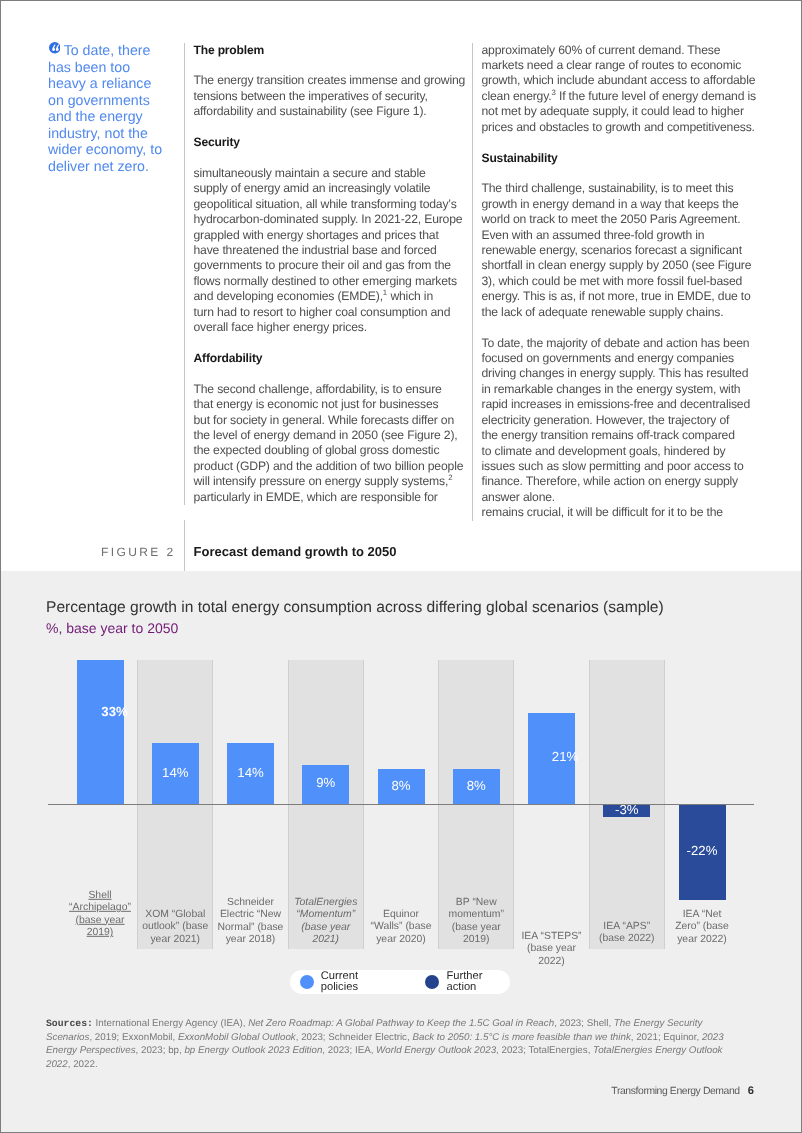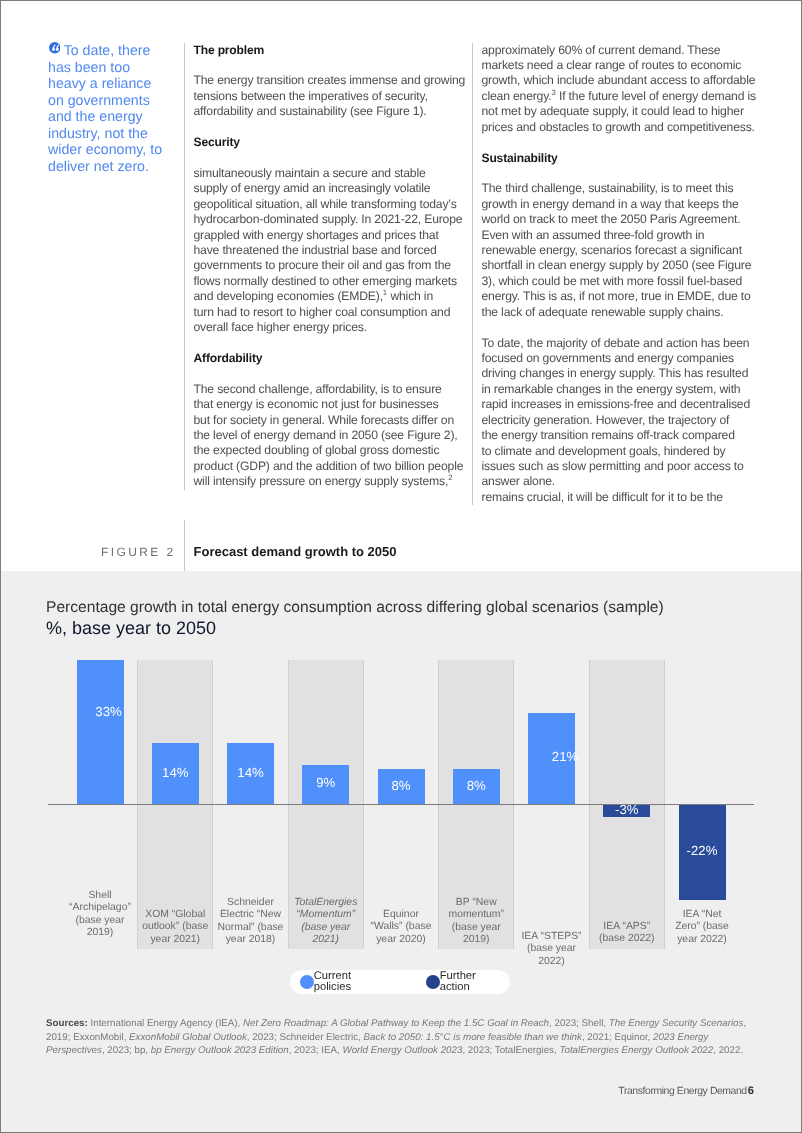--- a/index.html
+++ b/index.html
@@ -167,6 +167,7 @@
         <div class="tl">the energy transition remains off-track compared</div>
         <div class="tl">to climate and development goals, hindered by</div>
         <div class="tl">issues such as slow permitting and poor access to</div>
+        <div class="tl">finance. Therefore, while action on energy supply</div>
         <div class="tl">answer alone.</div>
         <div class="tl">remains crucial, it will be difficult for it to be the</div>
       </div>

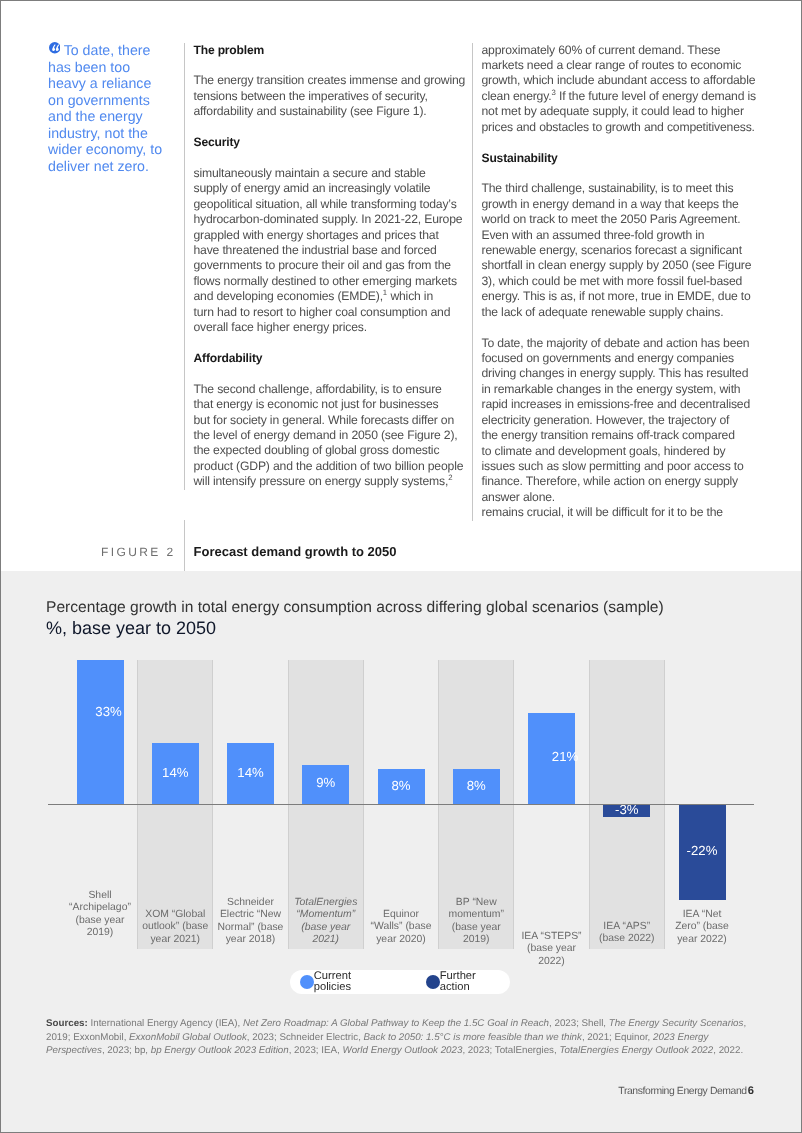--- a/index.html
+++ b/index.html
@@ -131,6 +131,7 @@
         <div class="tl">the expected doubling of global gross domestic</div>
         <div class="tl">product (GDP) and the addition of two billion people</div>
         <div class="tl">will intensify pressure on energy supply systems,<sup>2</sup></div>
+        <div class="tl">particularly in EMDE, which are responsible for</div>
       </div>
     </div>
   <div class="col col2" id="col2">

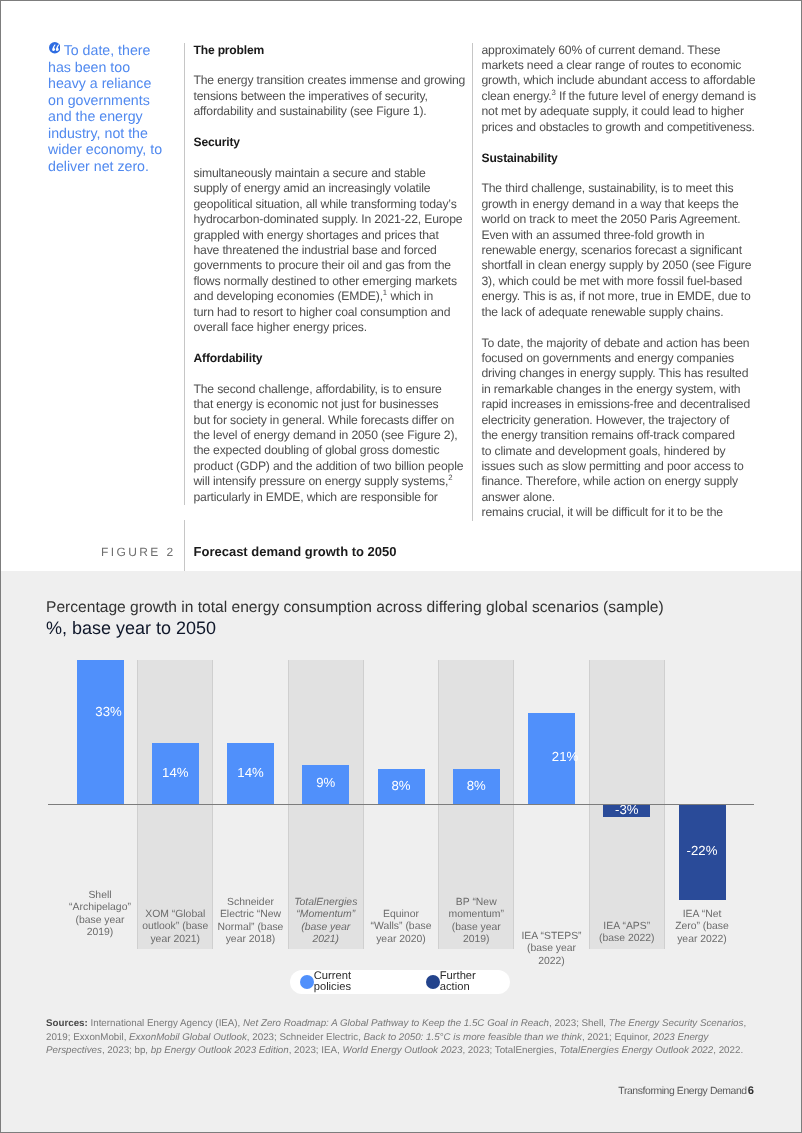--- a/index.html
+++ b/index.html
@@ -44,7 +44,7 @@
   .panel{position:absolute;left:0;top:571px;width:802px;height:562px;background:#efefef;}
 
   .ch-title{position:absolute;left:46px;top:598px;font-size:15.6px;color:#333;line-height:20px;white-space:nowrap;}
-  .ch-sub{position:absolute;left:46px;top:617.5px;font-size:18px;color:#0f172a;line-height:20px;white-space:nowrap;}
+  .ch-sub{position:absolute;left:46px;top:617.5px;font-size:14px;color:#701a75;line-height:20px;white-space:nowrap;}
 
   
   .chart{position:absolute;left:0;top:0;width:802px;height:1133px;}

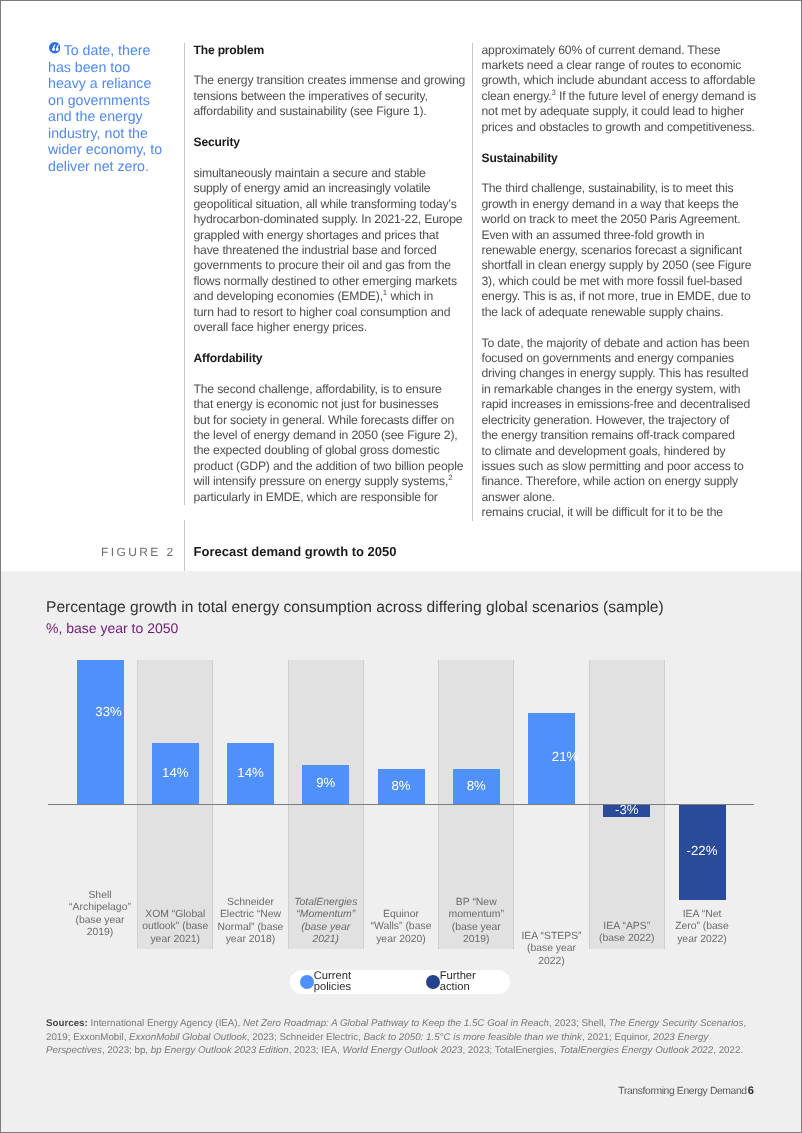--- a/index.html
+++ b/index.html
@@ -190,7 +190,7 @@
       <div class="band" style="left: 438.15px; top: 660px; width: 76.2px; height: 288.6px; background: rgb(225, 225, 225); border-left: 1px solid rgb(207, 207, 207); border-right: 1px solid rgb(207, 207, 207); box-sizing: border-box;"></div>
       <div class="band" style="left: 588.65px; top: 660px; width: 76.2px; height: 288.6px; background: rgb(225, 225, 225); border-left: 1px solid rgb(207, 207, 207); border-right: 1px solid rgb(207, 207, 207); box-sizing: border-box;"></div>
       <div class="bar" style="left: 76.5px; width: 47px; height: 143.88px; top: 660.32px; background: rgb(80, 144, 251);"></div>
-      <div class="barlabel" style="left: 85px; width: 47px; top: 660.32px; height: 106px;">33%</div>
+      <div class="barlabel" style="left: 91px; width: 47px; top: 660.32px; height: 106px; font-weight: bold;">33%</div>
       <div class="bar" style="left: 151.75px; width: 47px; height: 61.04px; top: 743.16px; background: rgb(80, 144, 251);"></div>
       <div class="barlabel" style="left: 151.75px; width: 47px; top: 743.16px; height: 61.04px;">14%</div>
       <div class="bar" style="left: 227px; width: 47px; height: 61.04px; top: 743.16px; background: rgb(80, 144, 251);"></div>

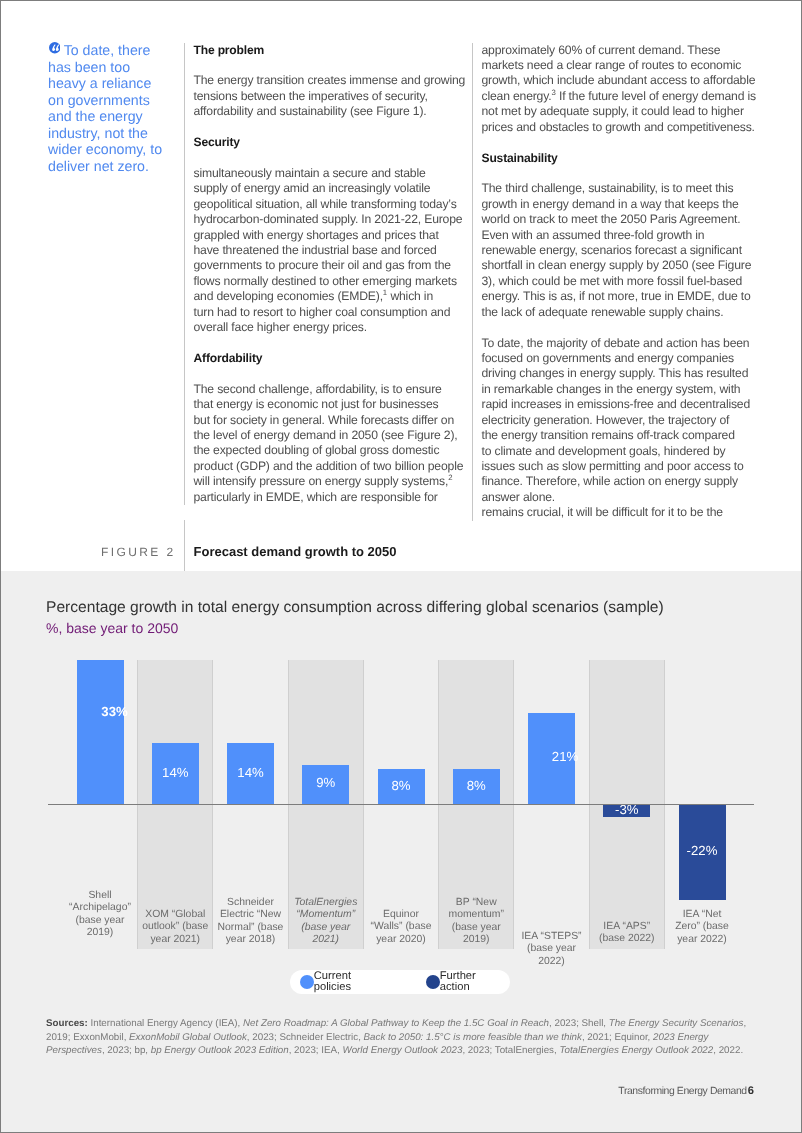--- a/index.html
+++ b/index.html
@@ -208,7 +208,7 @@
       <div class="bar" style="left: 678.5px; width: 47px; height: 95.92px; top: 804.2px; background: rgb(42, 75, 153);"></div>
       <div class="barlabel" style="left: 678.5px; width: 47px; top: 804.2px; height: 95.92px;">-22%</div>
       <div class="zeroline" style="left: 48px; width: 706px; top: 804.2px;"></div>
-      <div class="catlabel" style="left: 60px; width: 80px; top: 939.1px; transform: translateY(-100%);">
+      <div class="catlabel" style="left: 60px; width: 80px; top: 939.1px; transform: translateY(-100%); text-decoration: underline;">
         <div>Shell</div>
         <div>“Archipelago”</div>
         <div>(base year</div>

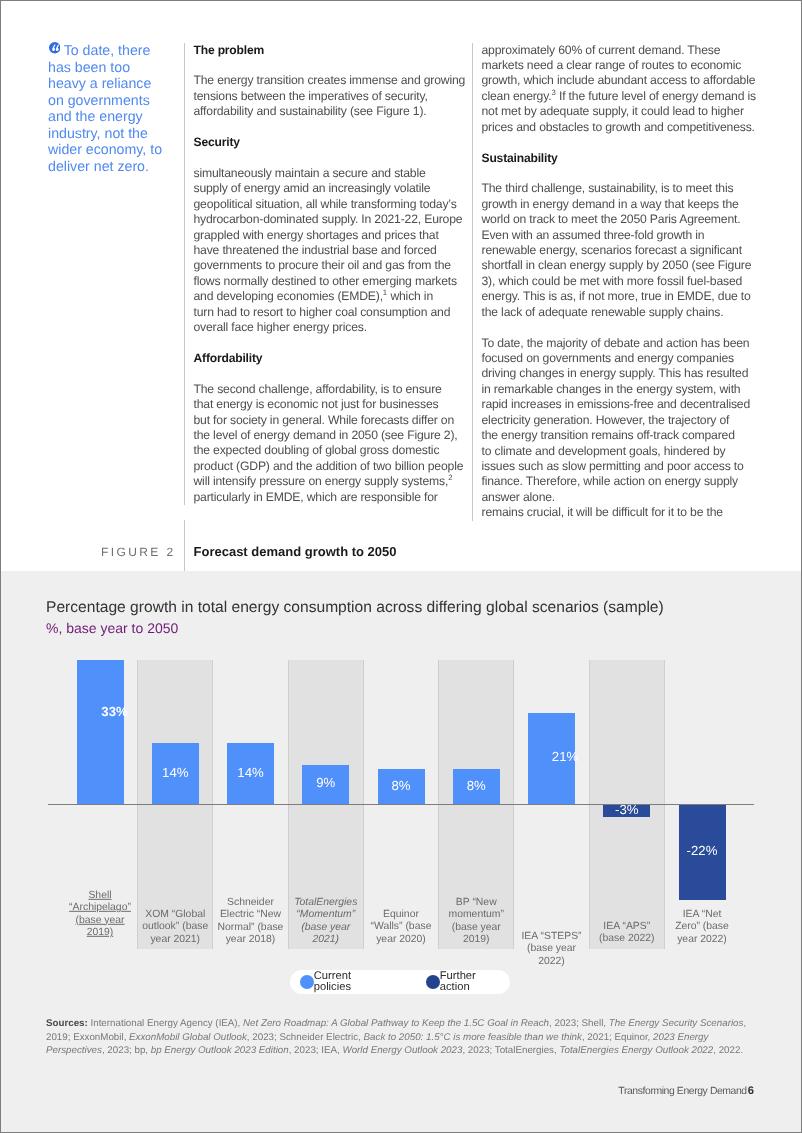--- a/index.html
+++ b/index.html
@@ -60,7 +60,7 @@
   .legend{position:absolute;left:290px;top:970px;
           background:#fff;border-radius:12px;height:24px;display:flex;align-items:center;
           padding:0 9.5px;box-sizing:border-box;width:220px;}
-  .lg-item{display:flex;align-items:center;gap:0;font-size:11.2px;color:#2b2b2b;line-height:1;}
+  .lg-item{display:flex;align-items:center;gap:7px;font-size:11.2px;color:#2b2b2b;line-height:1;}
   .lg-item + .lg-item{margin-left:11.3px;padding-left:32px;}
   .dot{width:14.2px;height:14.2px;border-radius:50%;display:inline-block;flex:none;}
 

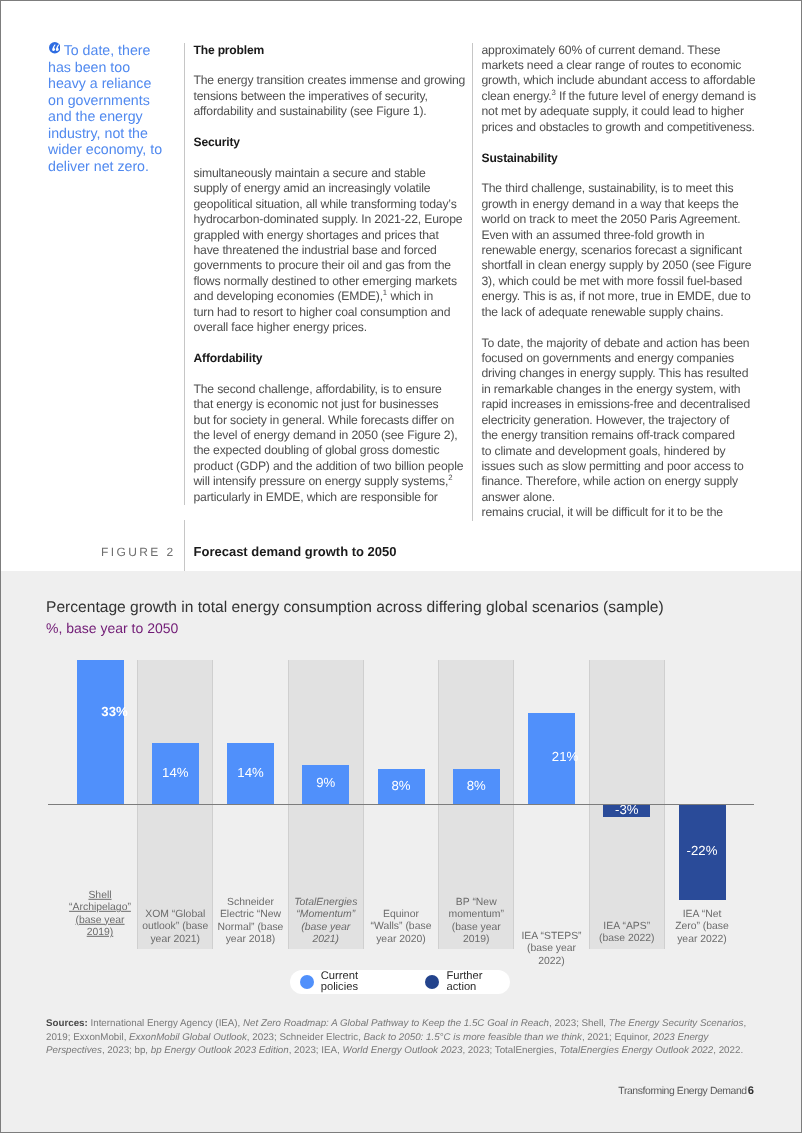--- a/index.html
+++ b/index.html
@@ -67,7 +67,7 @@
   
   .sources{position:absolute;left:46px;top:1017px;width:702px;
            font-size:9.78px;line-height:13.7px;color:#787878;}
-  .sources b{color:#4a4a4a;font-weight:700;}
+  .sources b{color:#4a4a4a;font-weight:700;font-family:Liberation Mono, monospace;}
   .sources i{font-style:italic;}
 
   

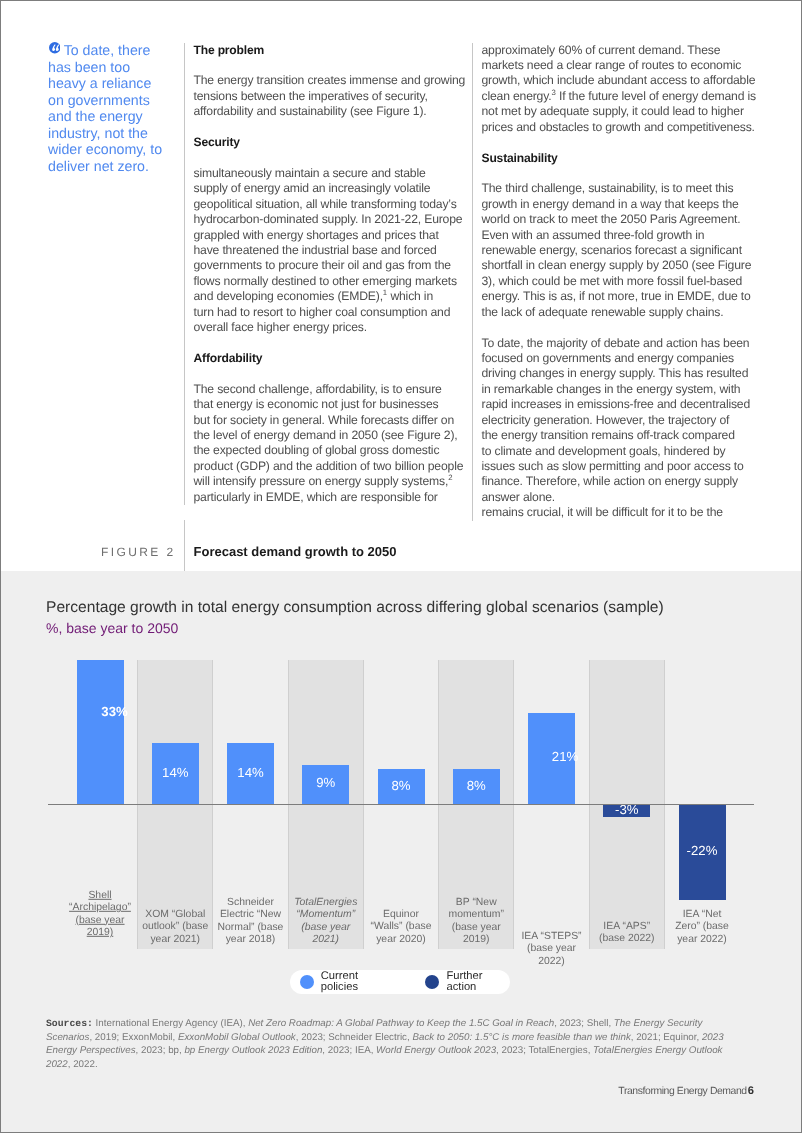--- a/index.html
+++ b/index.html
@@ -71,7 +71,7 @@
   .sources i{font-style:italic;}
 
   
-  .footer{position:absolute;right:48px;top:1085px;display:flex;align-items:baseline;gap:1px;
+  .footer{position:absolute;right:48px;top:1085px;display:flex;align-items:baseline;gap:8px;
           font-size:10.4px;letter-spacing:-0.4px;color:#5a5a5a;line-height:12px;}
   .pg{font-weight:700;color:#333;font-size:11.2px;letter-spacing:0;}
 </style>

